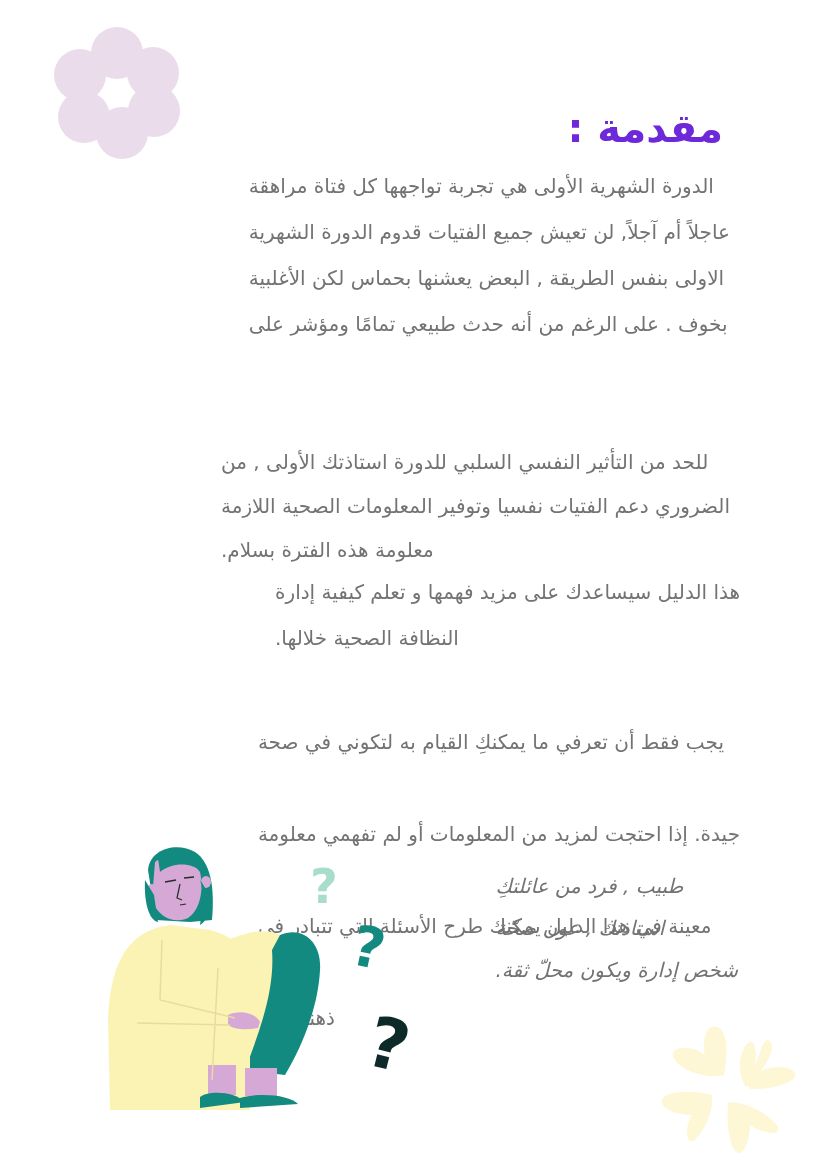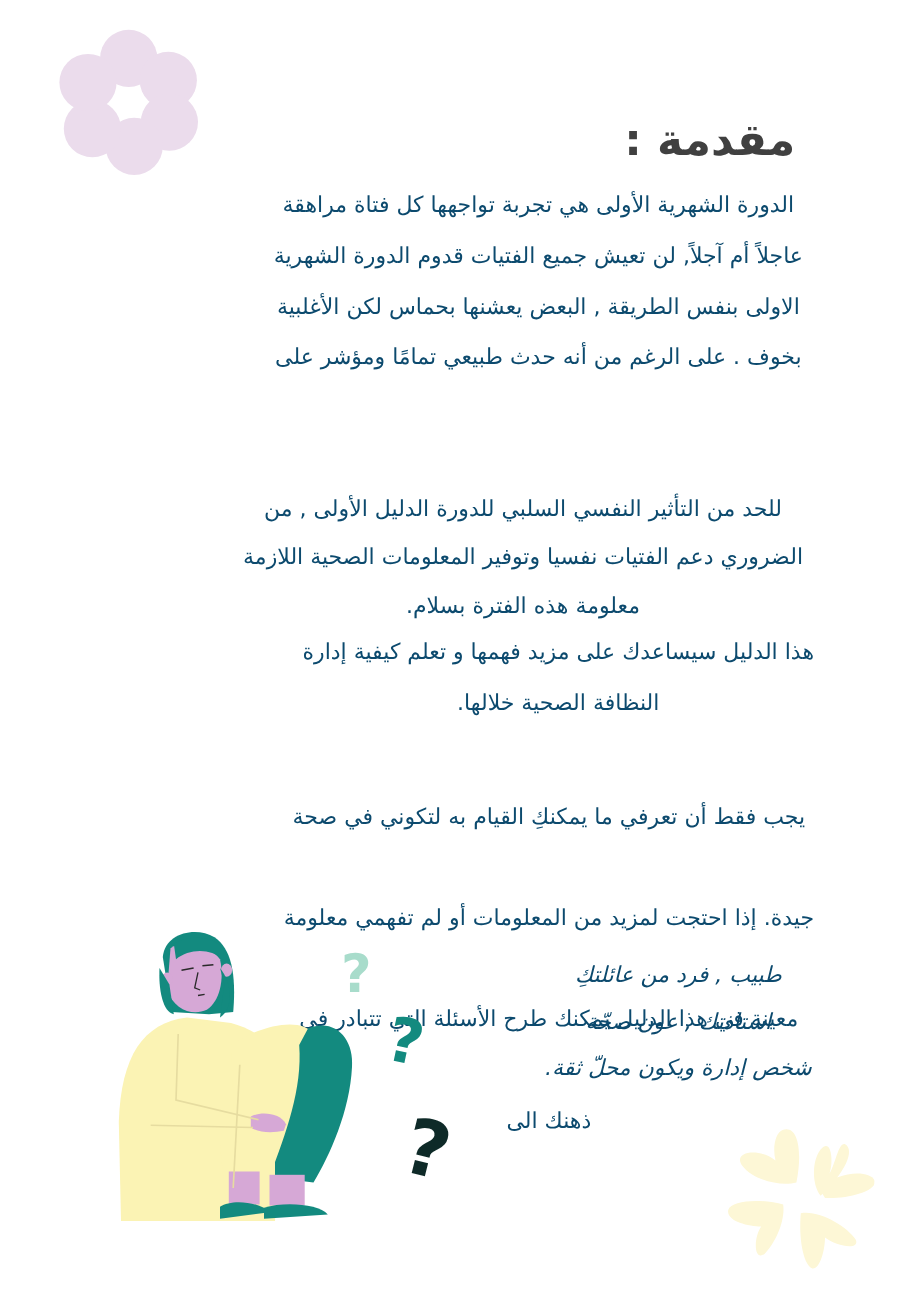--- a/index.html
+++ b/index.html
@@ -36,7 +36,7 @@
     top: 100px;
     font-size: 40px;
     font-weight: bold;
-    color: #404040;
+    color: #6d28d9;
     line-height: 56px;
     white-space: nowrap;
   }

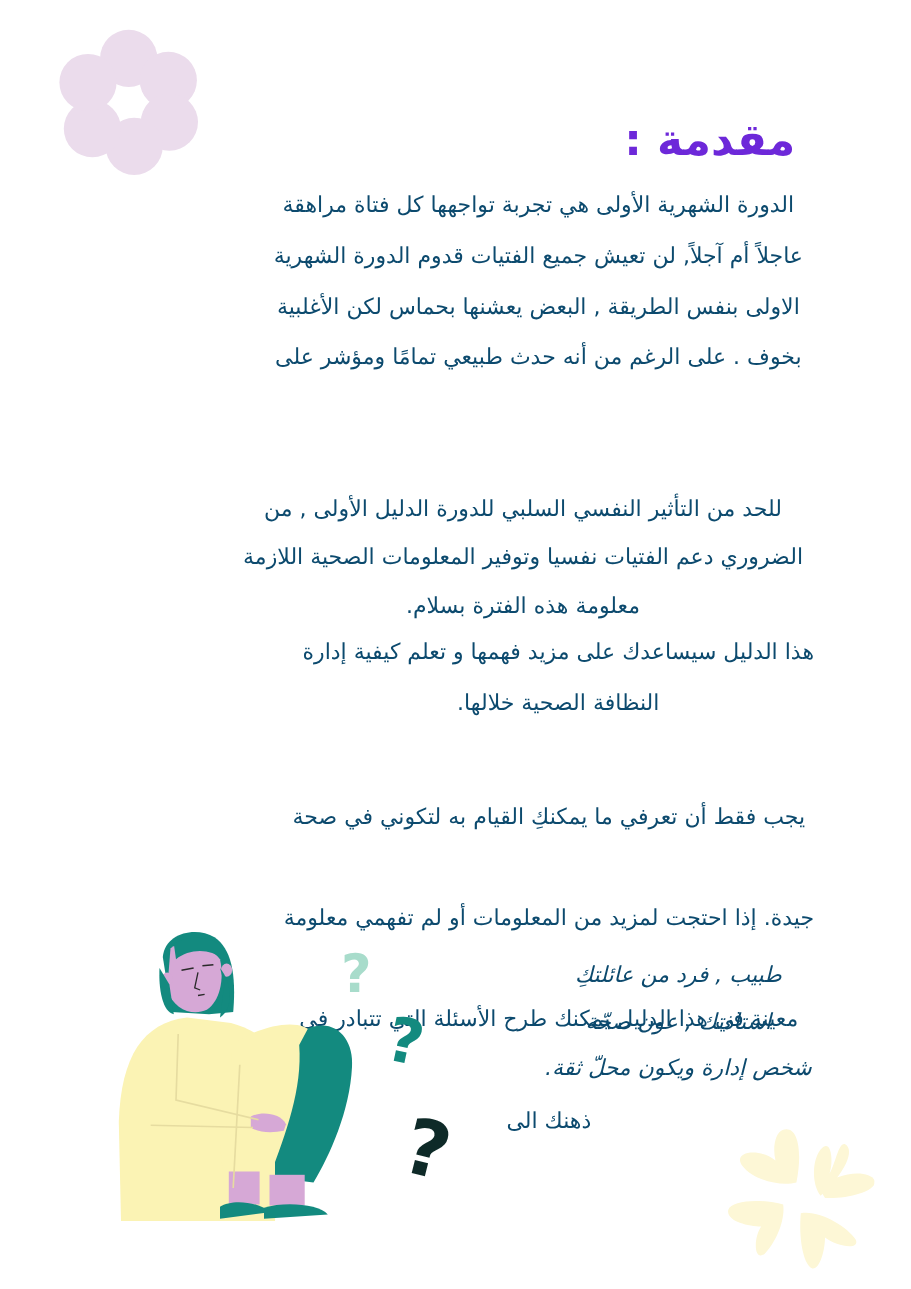--- a/index.html
+++ b/index.html
@@ -44,8 +44,8 @@
     position: absolute;
     font-size: 20px;
     line-height: 37px;
-    color: #0c4a6e;
-    text-align: center;
+    color: #737373;
+    text-align: left;
     white-space: nowrap;
   }
   .para .line { display: block; }

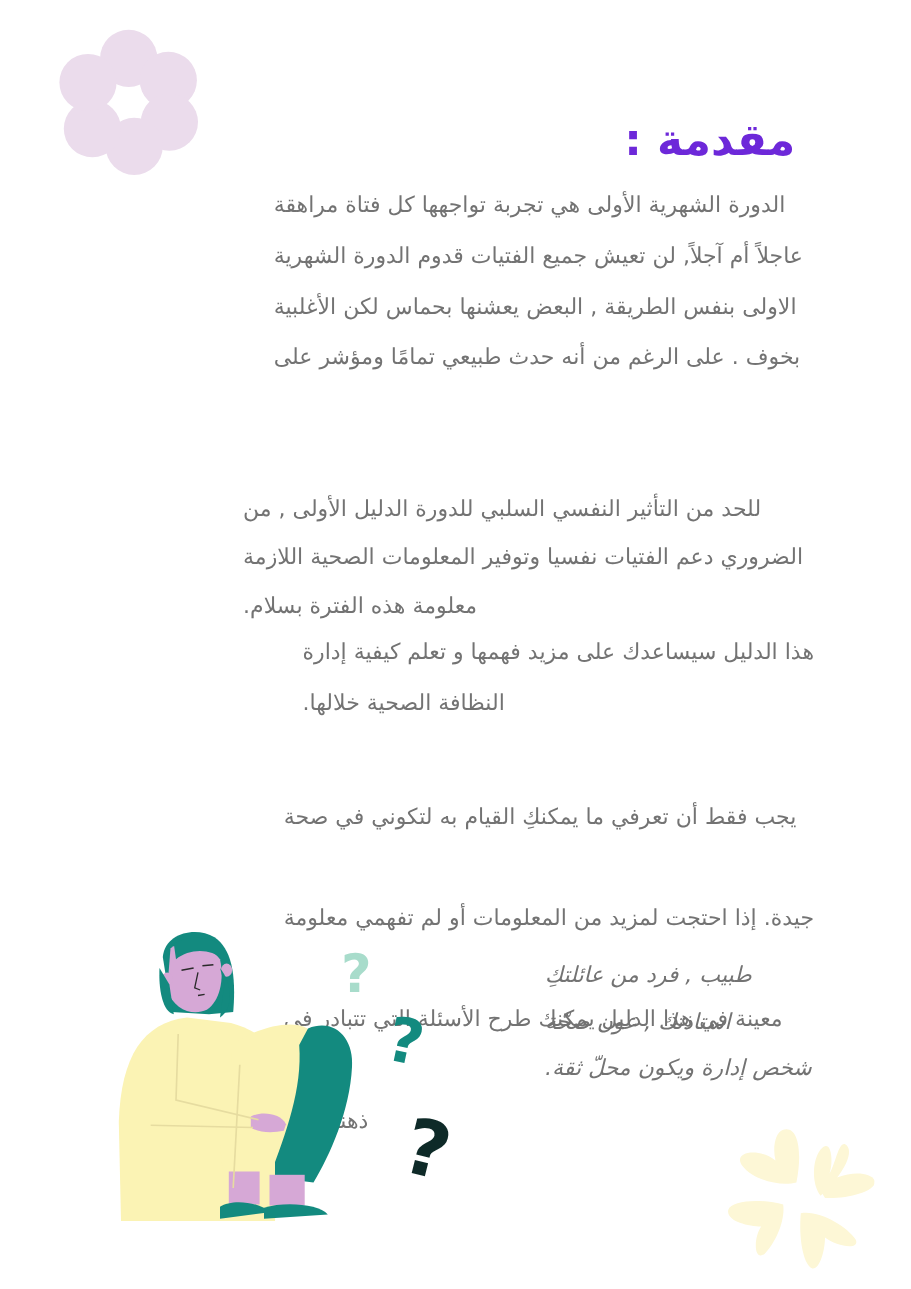--- a/index.html
+++ b/index.html
@@ -104,7 +104,7 @@
   </div>
 
   <div class="para p2">
-    <span class="line">للحد من التأثير النفسي السلبي  للدورة الدليل الأولى , من</span>
+    <span class="line">للحد من التأثير النفسي السلبي  للدورة استاذتك الأولى , من</span>
     <span class="line">الضروري دعم الفتيات نفسيا وتوفير المعلومات الصحية اللازمة</span>
     <span class="line">معلومة هذه الفترة بسلام.</span>
   </div>

